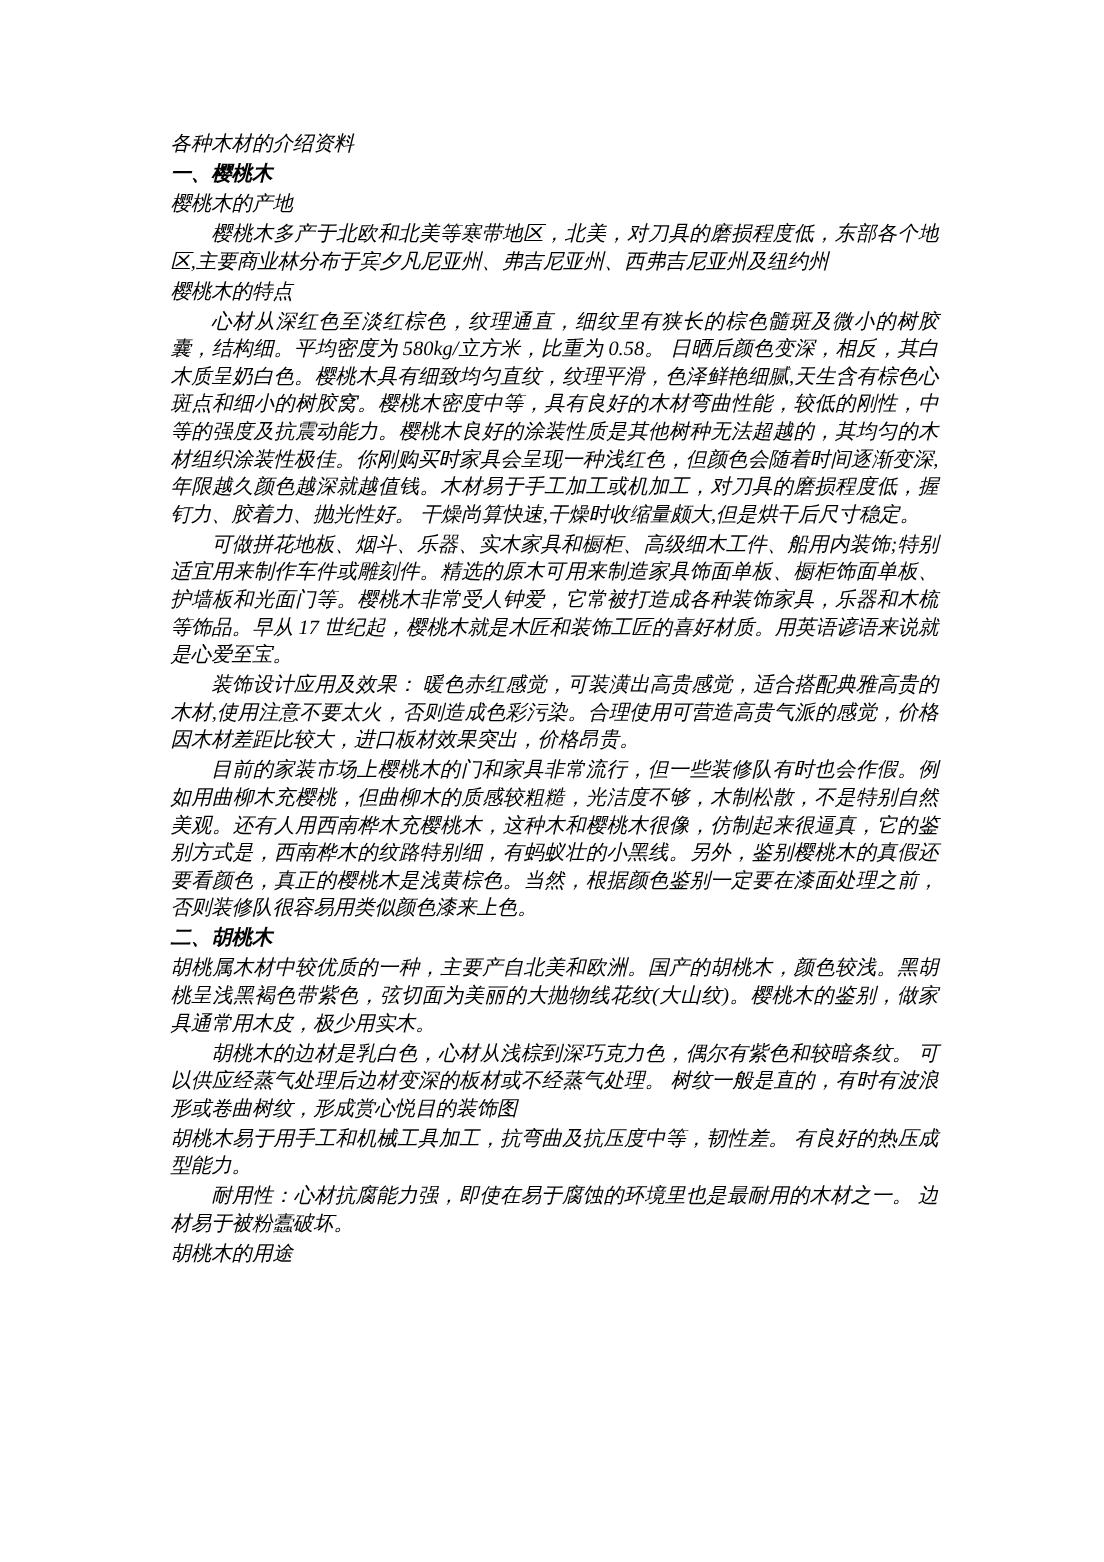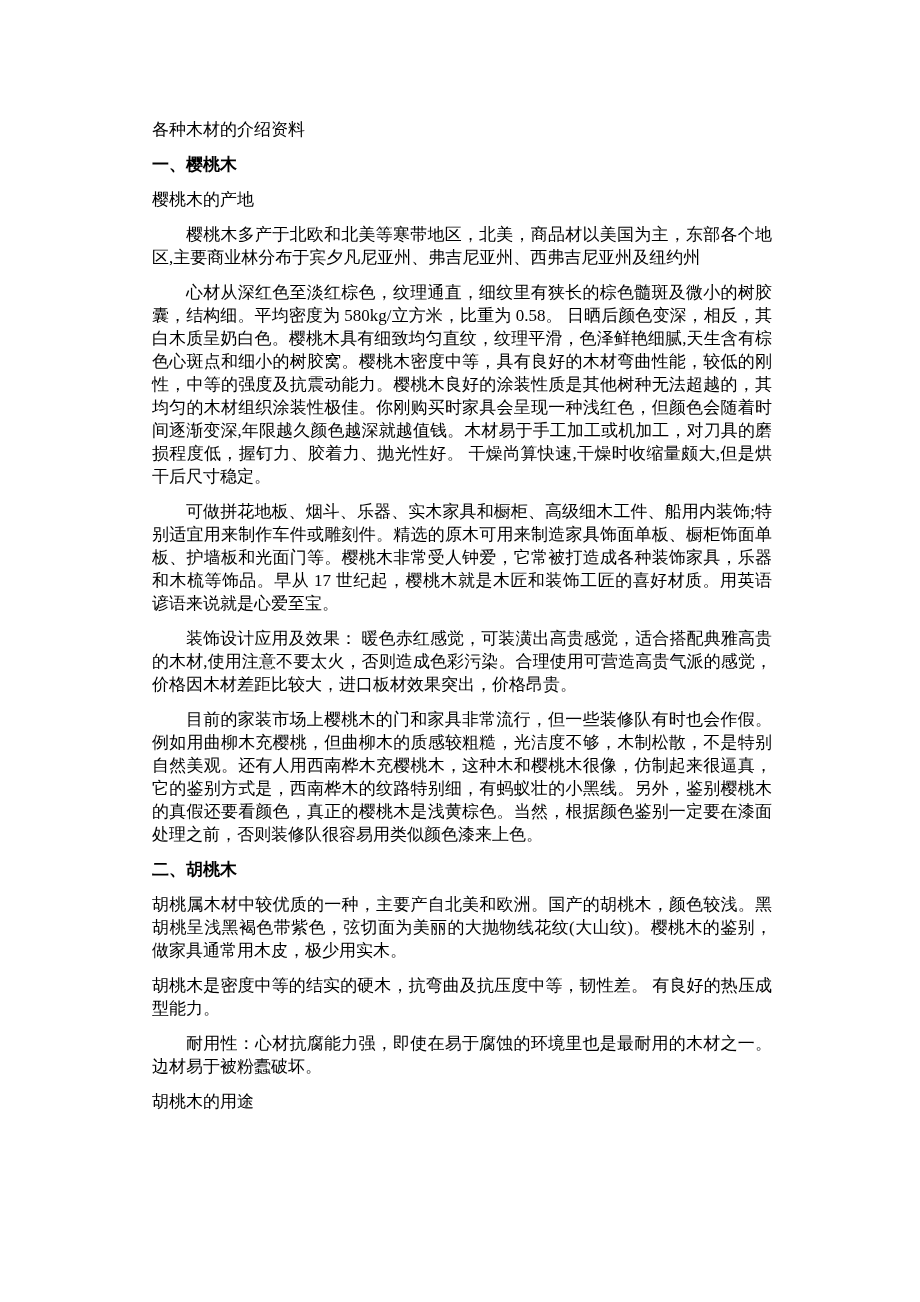--- a/index.html
+++ b/index.html
@@ -26,9 +26,10 @@
     text-align: justify;
   }
   .content p {
-    margin: 12px;
+    margin: 2px;
     padding: 0;
     word-break: break-all;
+    font-style: italic;
   }
   .indent {
     text-indent: 2em;

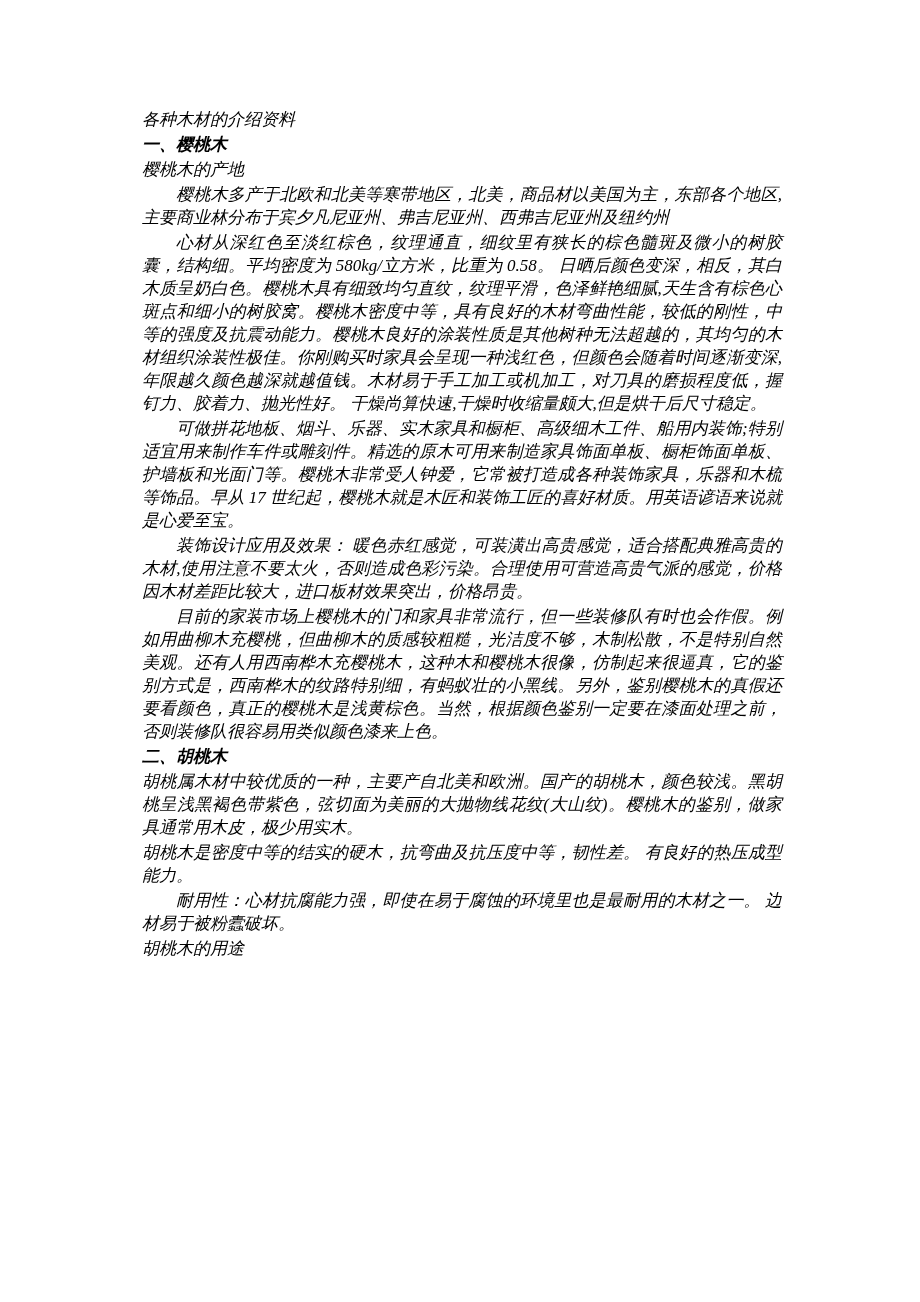--- a/index.html
+++ b/index.html
@@ -49,7 +49,7 @@
     <p>各种木材的介绍资料</p>
     <p class="bold">一、樱桃木</p>
     <p>樱桃木的产地</p>
-    <p class="indent">樱桃木多产于北欧和北美等寒带地区，北美，商品材以美国为主，东部各个地区,主要商业林分布于宾夕凡尼亚州、弗吉尼亚州、西弗吉尼亚州及纽约州</p>
+    <p class="indent">樱桃木多产于北欧和北美等寒带地区，北美，对刀具的磨损程度低，东部各个地区,主要商业林分布于宾夕凡尼亚州、弗吉尼亚州、西弗吉尼亚州及纽约州</p>
     <p class="indent">心材从深红色至淡红棕色，纹理通直，细纹里有狭长的棕色髓斑及微小的树胶囊，结构细。平均密度为 580kg/立方米，比重为 0.58。 日晒后颜色变深，相反，其白木质呈奶白色。樱桃木具有细致均匀直纹，纹理平滑，色泽鲜艳细腻,天生含有棕色心斑点和细小的树胶窝。樱桃木密度中等，具有良好的木材弯曲性能，较低的刚性，中等的强度及抗震动能力。樱桃木良好的涂装性质是其他树种无法超越的，其均匀的木材组织涂装性极佳。你刚购买时家具会呈现一种浅红色，但颜色会随着时间逐渐变深,年限越久颜色越深就越值钱。木材易于手工加工或机加工，对刀具的磨损程度低，握钉力、胶着力、抛光性好。 干燥尚算快速,干燥时收缩量颇大,但是烘干后尺寸稳定。</p>
     <p class="indent">可做拼花地板、烟斗、乐器、实木家具和橱柜、高级细木工件、船用内装饰;特别适宜用来制作车件或雕刻件。精选的原木可用来制造家具饰面单板、橱柜饰面单板、护墙板和光面门等。樱桃木非常受人钟爱，它常被打造成各种装饰家具，乐器和木梳等饰品。早从 17 世纪起，樱桃木就是木匠和装饰工匠的喜好材质。用英语谚语来说就是心爱至宝。</p>
     <p class="indent">装饰设计应用及效果： 暖色赤红感觉，可装潢出高贵感觉，适合搭配典雅高贵的木材,使用注意不要太火，否则造成色彩污染。合理使用可营造高贵气派的感觉，价格因木材差距比较大，进口板材效果突出，价格昂贵。</p>

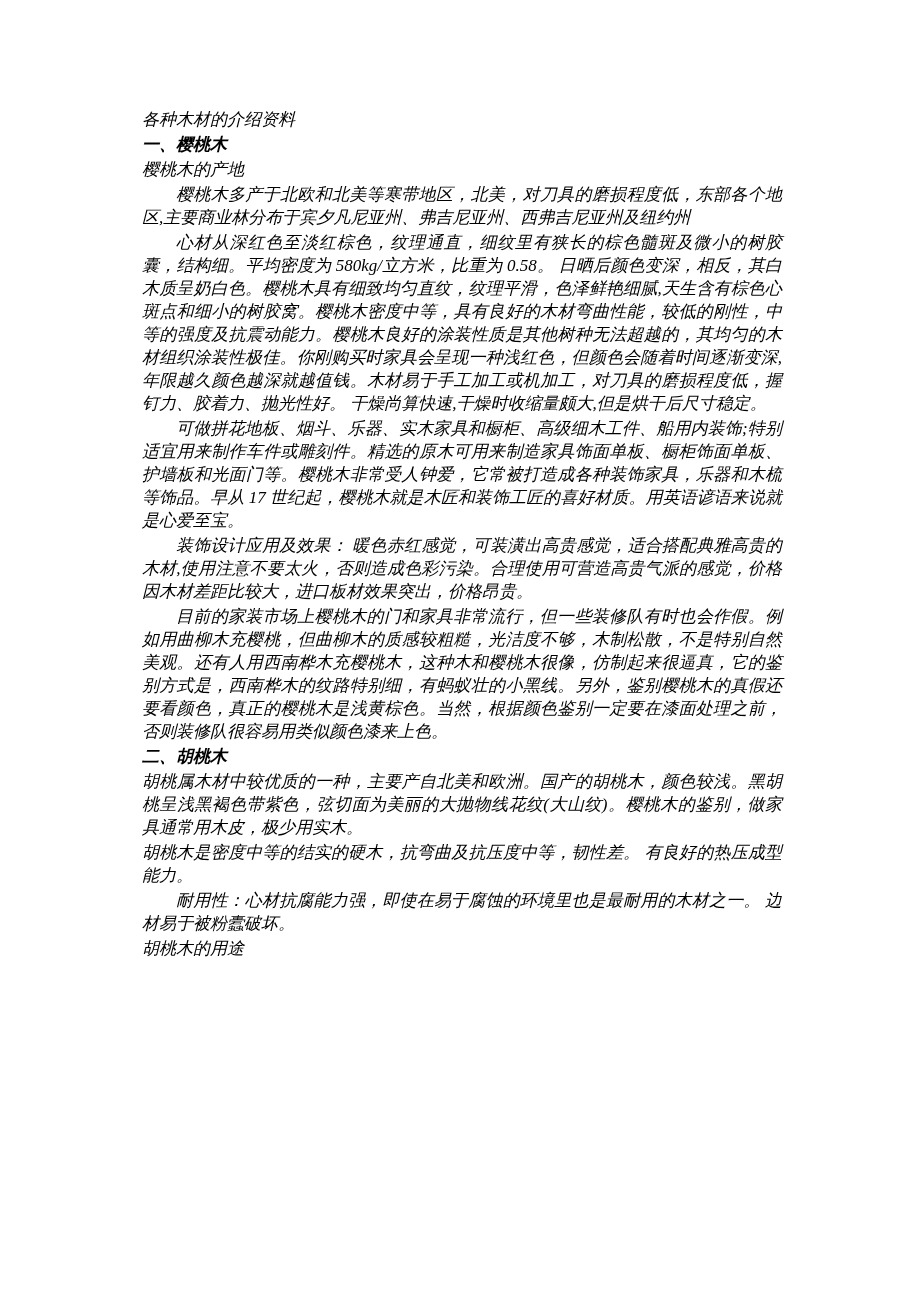--- a/index.html
+++ b/index.html
@@ -50,6 +50,7 @@
     <p class="bold">一、樱桃木</p>
     <p>樱桃木的产地</p>
     <p class="indent">樱桃木多产于北欧和北美等寒带地区，北美，对刀具的磨损程度低，东部各个地区,主要商业林分布于宾夕凡尼亚州、弗吉尼亚州、西弗吉尼亚州及纽约州</p>
+    <p>樱桃木的特点</p>
     <p class="indent">心材从深红色至淡红棕色，纹理通直，细纹里有狭长的棕色髓斑及微小的树胶囊，结构细。平均密度为 580kg/立方米，比重为 0.58。 日晒后颜色变深，相反，其白木质呈奶白色。樱桃木具有细致均匀直纹，纹理平滑，色泽鲜艳细腻,天生含有棕色心斑点和细小的树胶窝。樱桃木密度中等，具有良好的木材弯曲性能，较低的刚性，中等的强度及抗震动能力。樱桃木良好的涂装性质是其他树种无法超越的，其均匀的木材组织涂装性极佳。你刚购买时家具会呈现一种浅红色，但颜色会随着时间逐渐变深,年限越久颜色越深就越值钱。木材易于手工加工或机加工，对刀具的磨损程度低，握钉力、胶着力、抛光性好。 干燥尚算快速,干燥时收缩量颇大,但是烘干后尺寸稳定。</p>
     <p class="indent">可做拼花地板、烟斗、乐器、实木家具和橱柜、高级细木工件、船用内装饰;特别适宜用来制作车件或雕刻件。精选的原木可用来制造家具饰面单板、橱柜饰面单板、护墙板和光面门等。樱桃木非常受人钟爱，它常被打造成各种装饰家具，乐器和木梳等饰品。早从 17 世纪起，樱桃木就是木匠和装饰工匠的喜好材质。用英语谚语来说就是心爱至宝。</p>
     <p class="indent">装饰设计应用及效果： 暖色赤红感觉，可装潢出高贵感觉，适合搭配典雅高贵的木材,使用注意不要太火，否则造成色彩污染。合理使用可营造高贵气派的感觉，价格因木材差距比较大，进口板材效果突出，价格昂贵。</p>

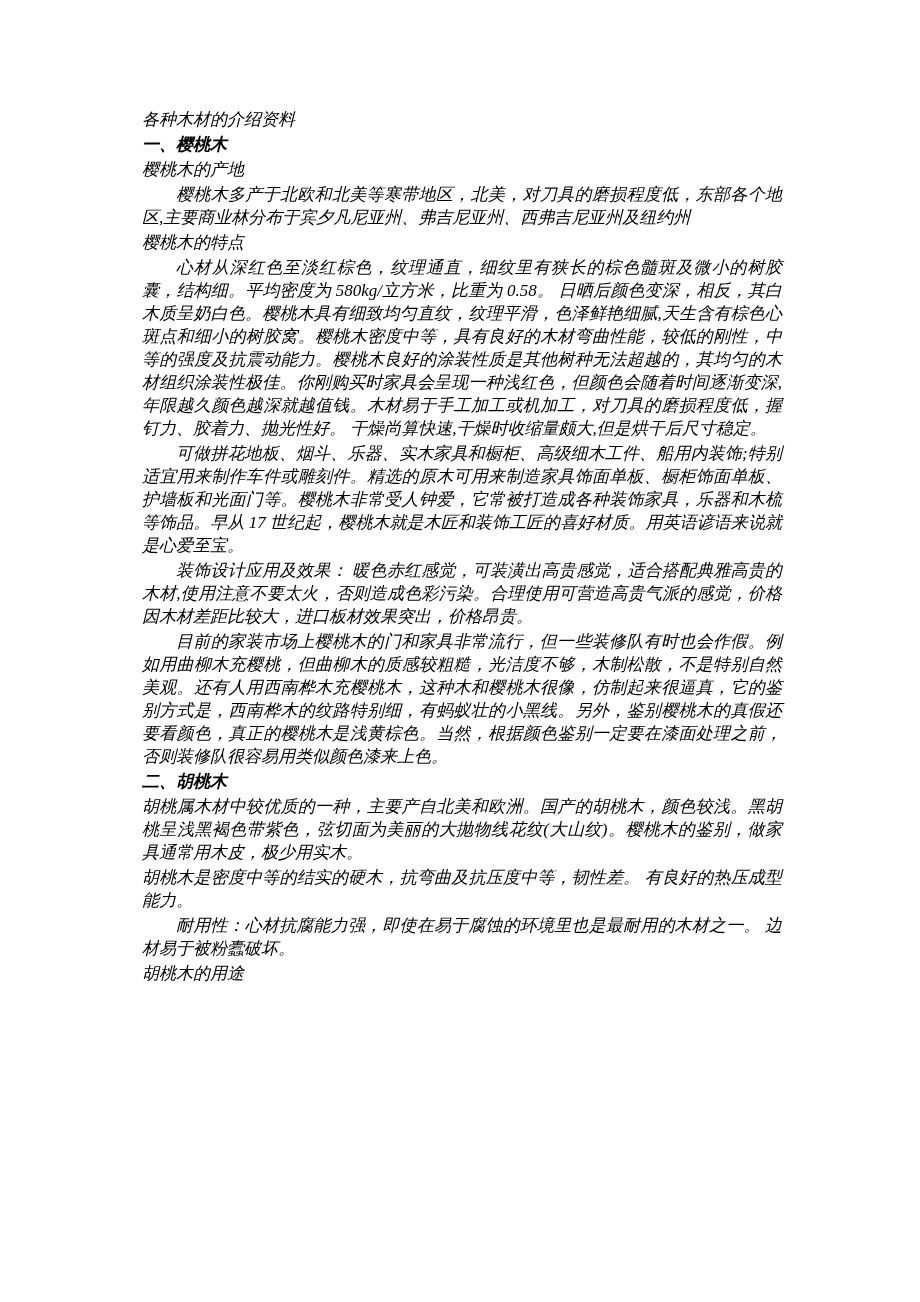--- a/index.html
+++ b/index.html
@@ -57,6 +57,7 @@
     <p class="indent">目前的家装市场上樱桃木的门和家具非常流行，但一些装修队有时也会作假。例如用曲柳木充樱桃，但曲柳木的质感较粗糙，光洁度不够，木制松散，不是特别自然美观。还有人用西南桦木充樱桃木，这种木和樱桃木很像，仿制起来很逼真，它的鉴别方式是，西南桦木的纹路特别细，有蚂蚁壮的小黑线。另外，鉴别樱桃木的真假还要看颜色，真正的樱桃木是浅黄棕色。当然，根据颜色鉴别一定要在漆面处理之前，否则装修队很容易用类似颜色漆来上色。</p>
     <p class="bold">二、胡桃木</p>
     <p>胡桃属木材中较优质的一种，主要产自北美和欧洲。国产的胡桃木，颜色较浅。黑胡桃呈浅黑褐色带紫色，弦切面为美丽的大抛物线花纹(大山纹)。樱桃木的鉴别，做家具通常用木皮，极少用实木。</p>
+    <p class="indent">胡桃木的边材是乳白色，心材从浅棕到深巧克力色，偶尔有紫色和较暗条纹。 可以供应经蒸气处理后边材变深的板材或不经蒸气处理。 树纹一般是直的，有时有波浪形或卷曲树纹，形成赏心悦目的装饰图</p>
     <p>胡桃木是密度中等的结实的硬木，抗弯曲及抗压度中等，韧性差。 有良好的热压成型能力。</p>
     <p class="indent">耐用性：心材抗腐能力强，即使在易于腐蚀的环境里也是最耐用的木材之一。 边材易于被粉蠹破坏。</p>
     <p>胡桃木的用途</p>

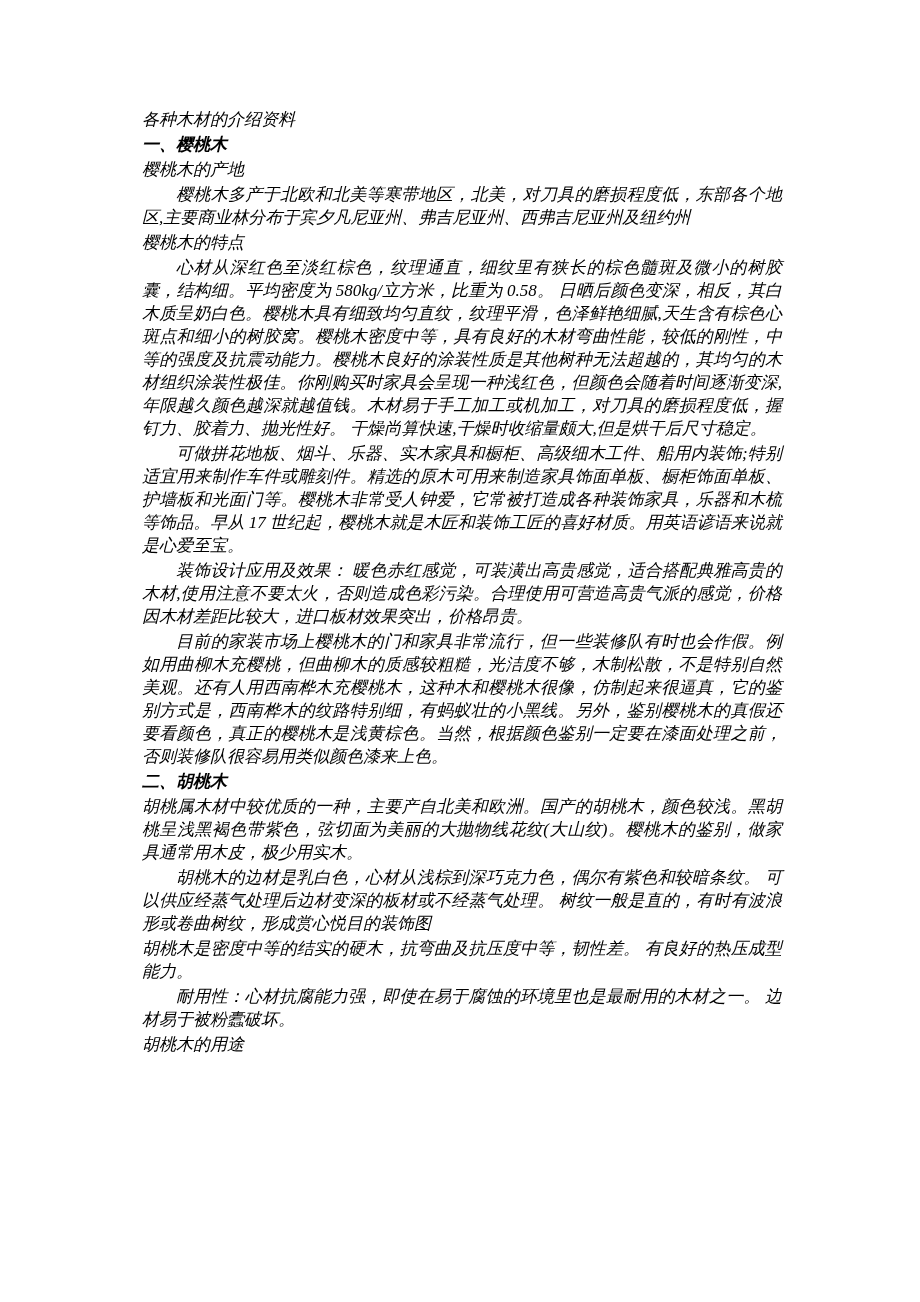--- a/index.html
+++ b/index.html
@@ -58,7 +58,7 @@
     <p class="bold">二、胡桃木</p>
     <p>胡桃属木材中较优质的一种，主要产自北美和欧洲。国产的胡桃木，颜色较浅。黑胡桃呈浅黑褐色带紫色，弦切面为美丽的大抛物线花纹(大山纹)。樱桃木的鉴别，做家具通常用木皮，极少用实木。</p>
     <p class="indent">胡桃木的边材是乳白色，心材从浅棕到深巧克力色，偶尔有紫色和较暗条纹。 可以供应经蒸气处理后边材变深的板材或不经蒸气处理。 树纹一般是直的，有时有波浪形或卷曲树纹，形成赏心悦目的装饰图</p>
-    <p>胡桃木是密度中等的结实的硬木，抗弯曲及抗压度中等，韧性差。 有良好的热压成型能力。</p>
+    <p>胡桃木易于用手工和机械工具加工，抗弯曲及抗压度中等，韧性差。 有良好的热压成型能力。</p>
     <p class="indent">耐用性：心材抗腐能力强，即使在易于腐蚀的环境里也是最耐用的木材之一。 边材易于被粉蠹破坏。</p>
     <p>胡桃木的用途</p>
   </div>

